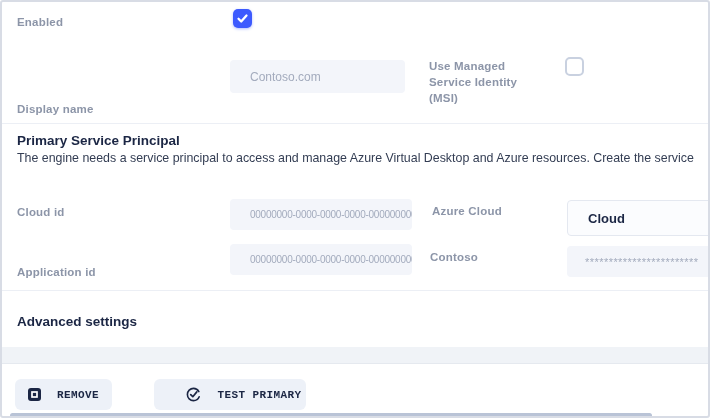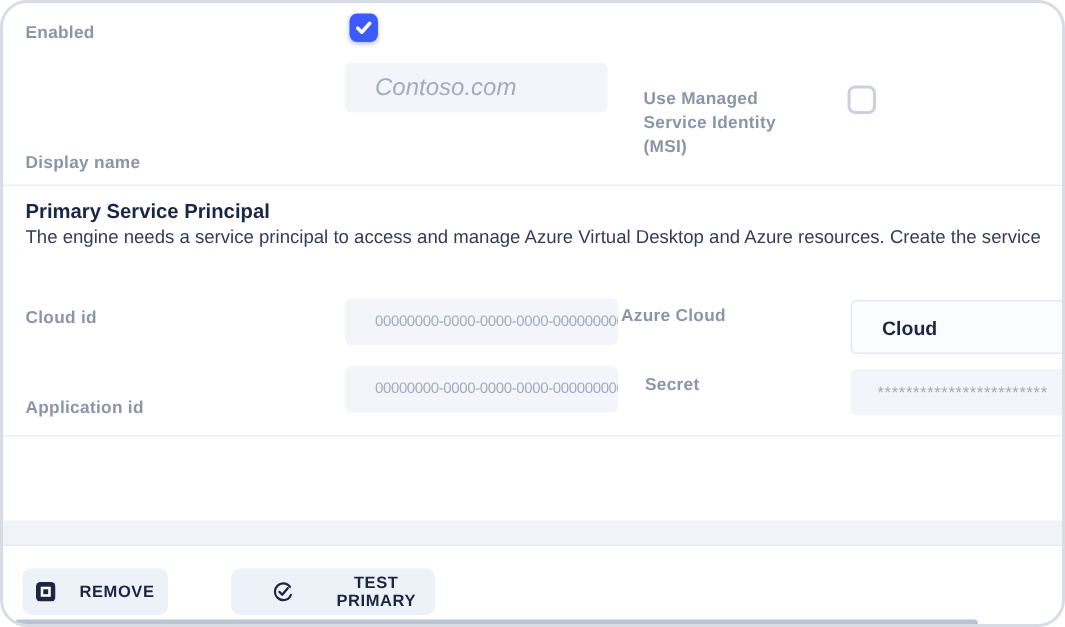--- a/index.html
+++ b/index.html
@@ -13,7 +13,7 @@
     width: 710px; height: 418px;
     background: #ffffff;
     border: 2px solid var(--card-border);
-    border-radius: 18px;
+    border-radius: 3px;
     overflow: hidden;
   }
   .abs { position: absolute; }

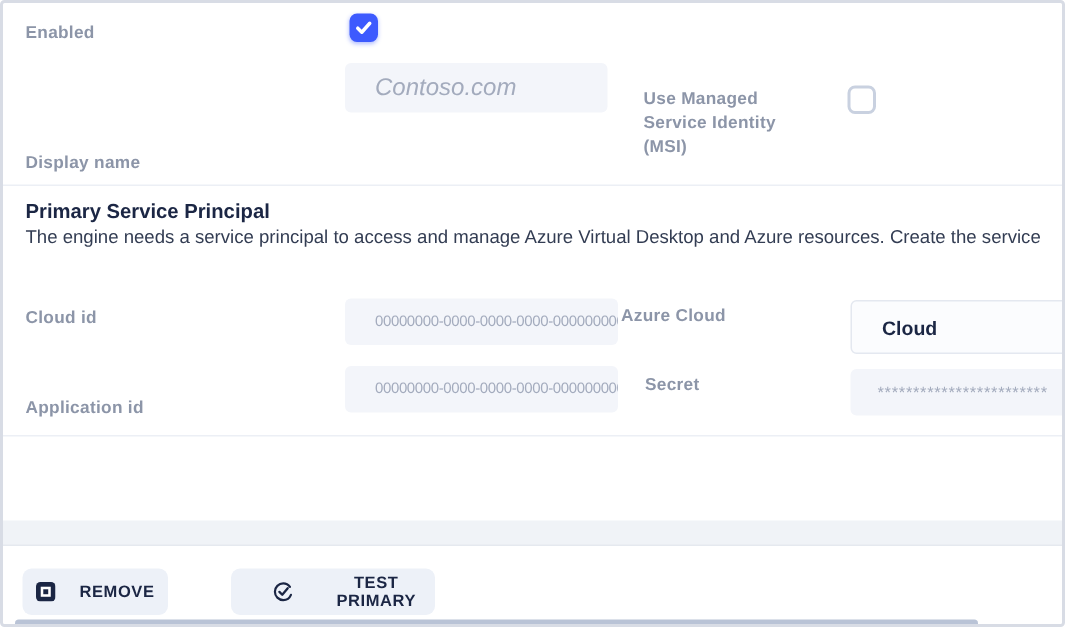--- a/index.html
+++ b/index.html
@@ -123,7 +123,7 @@
   </div>
 
   <div class="abs field-label" style="left:15px; top:61px;margin-top:40px;">Display name</div>
-  <input class="abs text-input" style="left: 228px; top: 40px; width: 175px; height: 33px; font-size: 16px; font-style: italic;" type="text" value="Contoso.com">
+  <input class="abs text-input" style="left: 228px; top: 58px; width: 175px; height: 33px; font-size: 12px;" type="text" value="Contoso.com">
 
   <div class="abs field-label msi-label" style="left:427px; top:56px;">Use Managed Service Identity (MSI)</div>
   <div class="abs checkbox" style="left:563px; top:55px;">

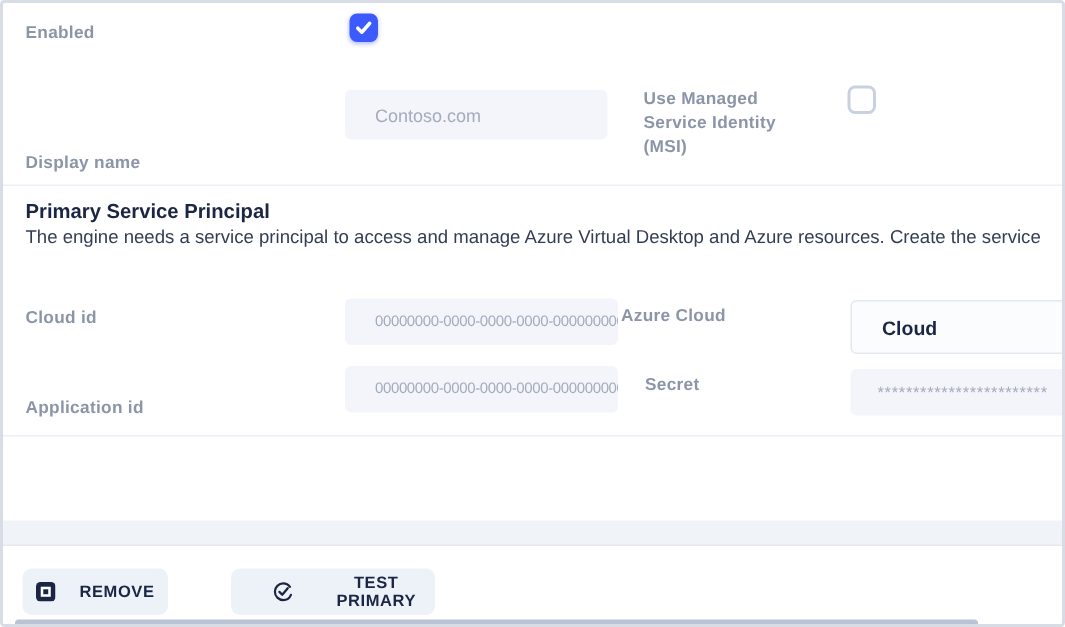--- a/index.html
+++ b/index.html
@@ -138,7 +138,7 @@
   <div class="abs field-label" style="left:15px; top:204px;">Cloud id</div>
   <input class="abs text-input guid-input" style="left: 228px; top: 197px; width: 182px; height: 31px;" type="text" value="00000000-0000-0000-0000-000000000">
 
-  <div class="abs field-label" style="left:412px; top:203px;">Azure Cloud</div>
+  <div class="abs field-label" style="left:430px; top:203px;">Azure Cloud</div>
   <div class="abs select-box" style="left:565px; top:198px; width:150px; height:36px;">
     <span>Cloud</span>
   </div>

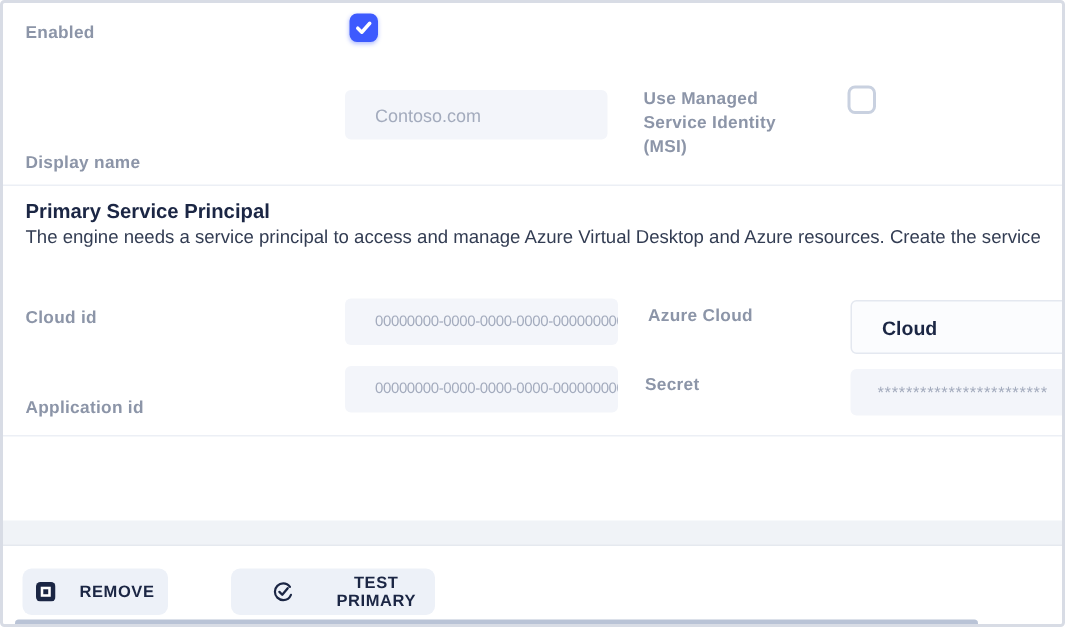--- a/index.html
+++ b/index.html
@@ -146,7 +146,7 @@
   <div class="abs field-label" style="left:15px; top:264px;">Application id</div>
   <input class="abs text-input guid-input" style="left: 228px; top: 242px; width: 182px; height: 31px;" type="text" value="00000000-0000-0000-0000-000000000">
 
-  <div class="abs field-label" style="left:428px; top:249px;">Secret</div>
+  <div class="abs field-label" style="left:428px; top:249px;">Contoso</div>
   <input class="abs secret-field" style="left: 565px; top: 244px; width: 150px; height: 31px;" type="text" value="************************">
 
   <div class="abs divider" style="top:288px;"></div>

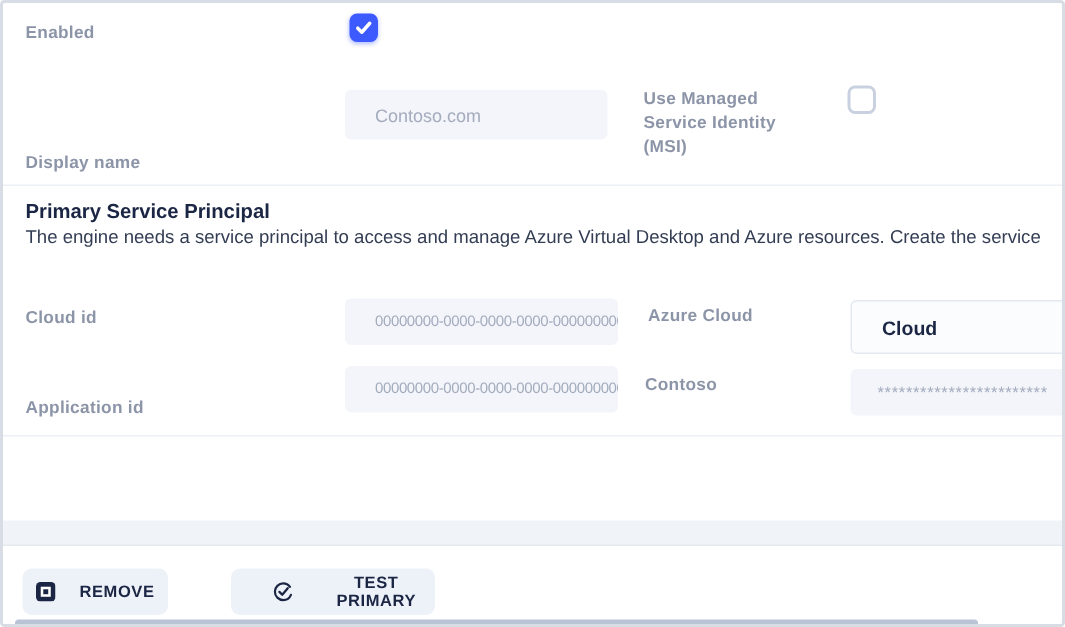--- a/index.html
+++ b/index.html
@@ -151,6 +151,7 @@
 
   <div class="abs divider" style="top:288px;"></div>
 
+  <div class="abs section-title" style="left:15px; top:312px;">Advanced settings</div>
 
   <div class="abs footer-band"></div>
 

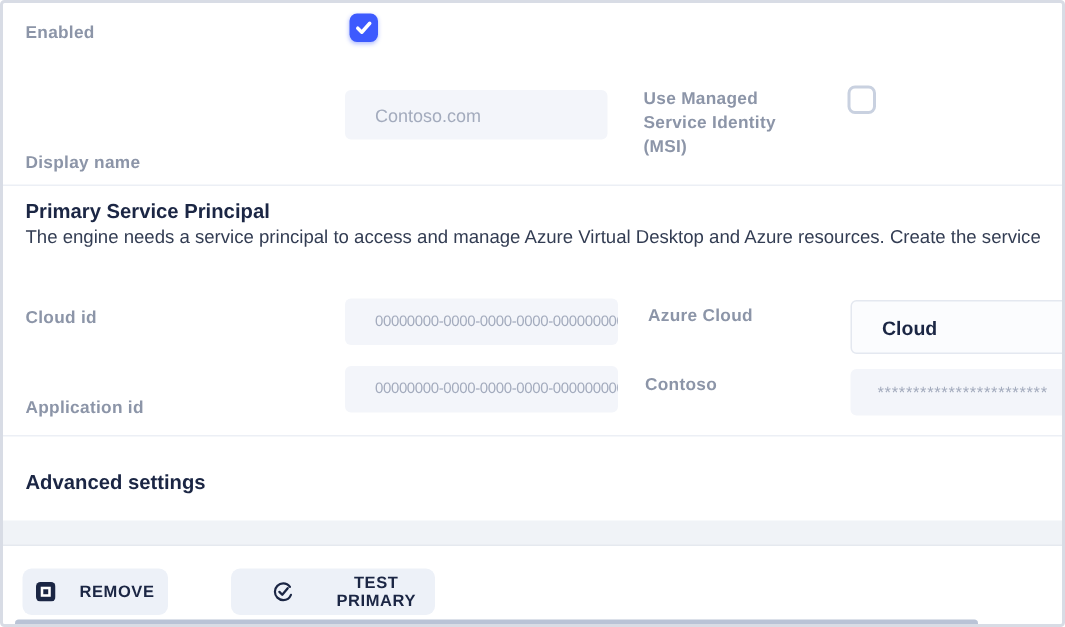--- a/index.html
+++ b/index.html
@@ -93,7 +93,7 @@
     border: none;
     border-radius: 6px;
     cursor: pointer;
-    font-family: Liberation Sans, sans-serif;
+    font-family: Liberation Mono, monospace;
   }
   .btn span {
     font-size: 11px; font-weight: bold;

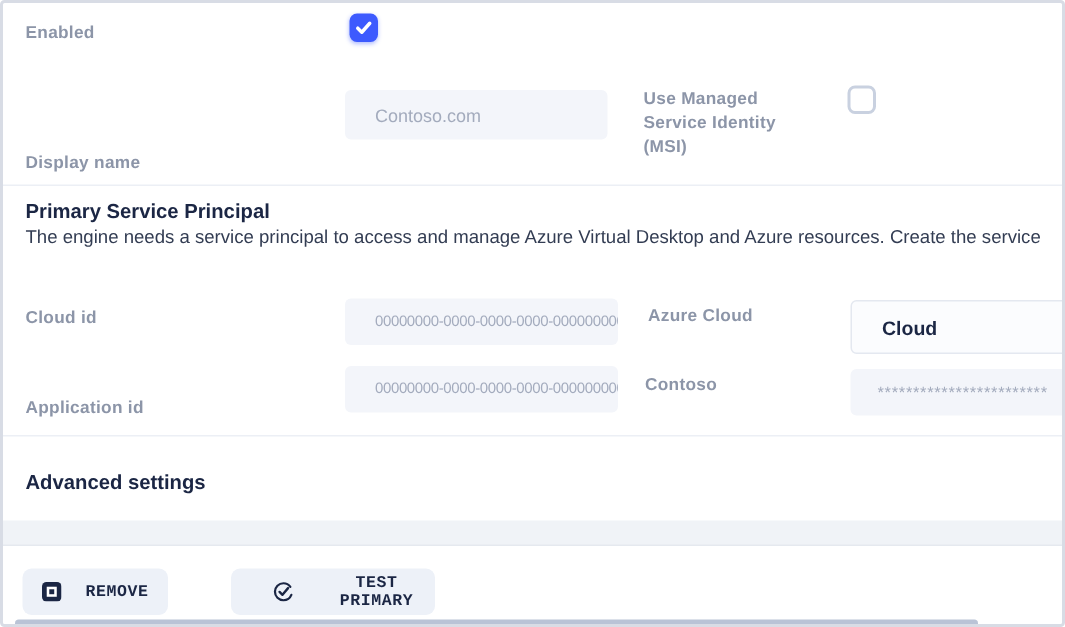--- a/index.html
+++ b/index.html
@@ -163,7 +163,7 @@
     <span>REMOVE</span>
   </button>
 
-  <button class="abs btn" style="left:152px; top:377px; width:136px; height:31px;padding-left:28px;">
+  <button class="abs btn" style="left:152px; top:377px; width:152px; height:31px;padding-left:28px;">
     <svg width="15" height="15" viewBox="0 0 15 15">
       <circle cx="7.5" cy="7.5" r="6.1" fill="none" stroke="#1b2644" stroke-width="1.6" stroke-linecap="round" stroke-dasharray="32 6.3" stroke-dashoffset="36"></circle>
       <path d="M4.7 7.6 L6.8 9.7 L10.8 4.9" fill="none" stroke="#1b2644" stroke-width="1.7" stroke-linecap="round" stroke-linejoin="round"></path>

